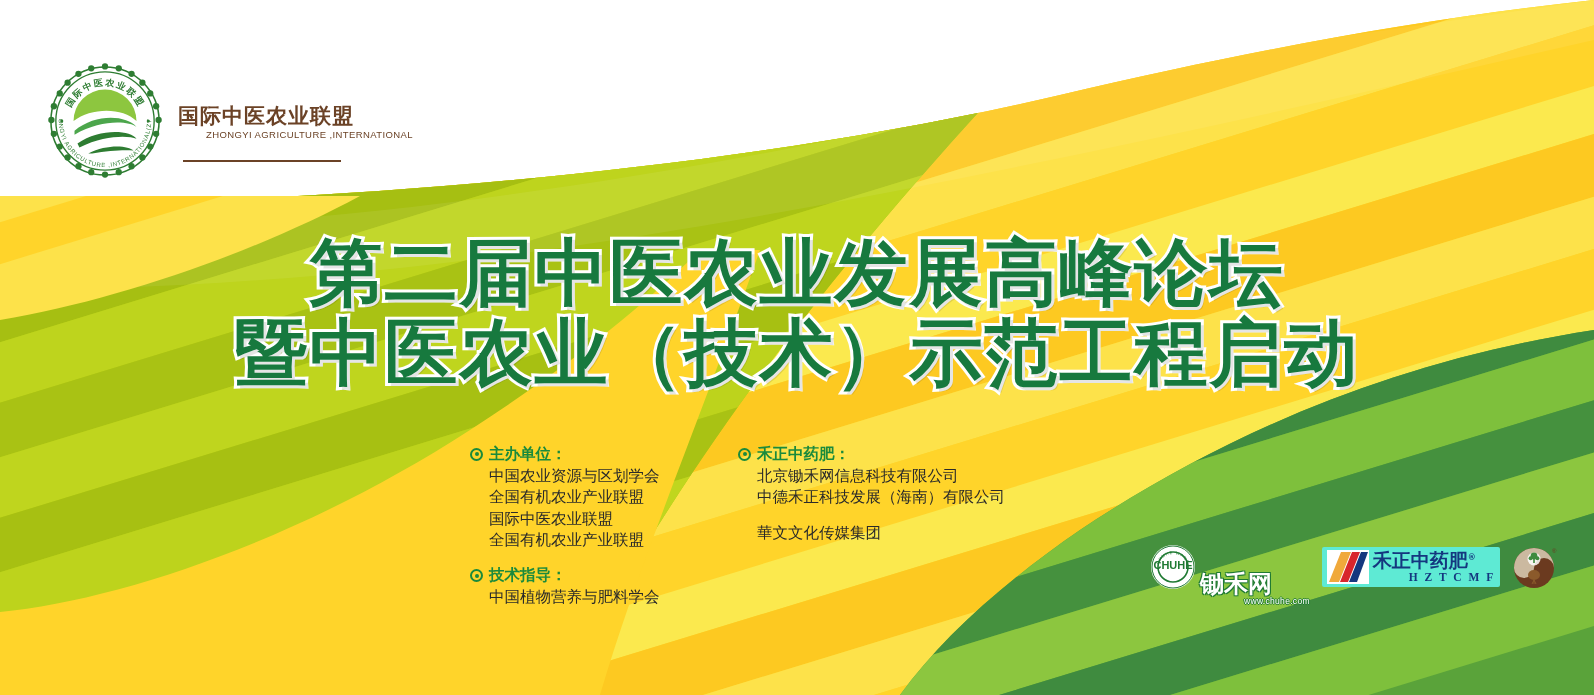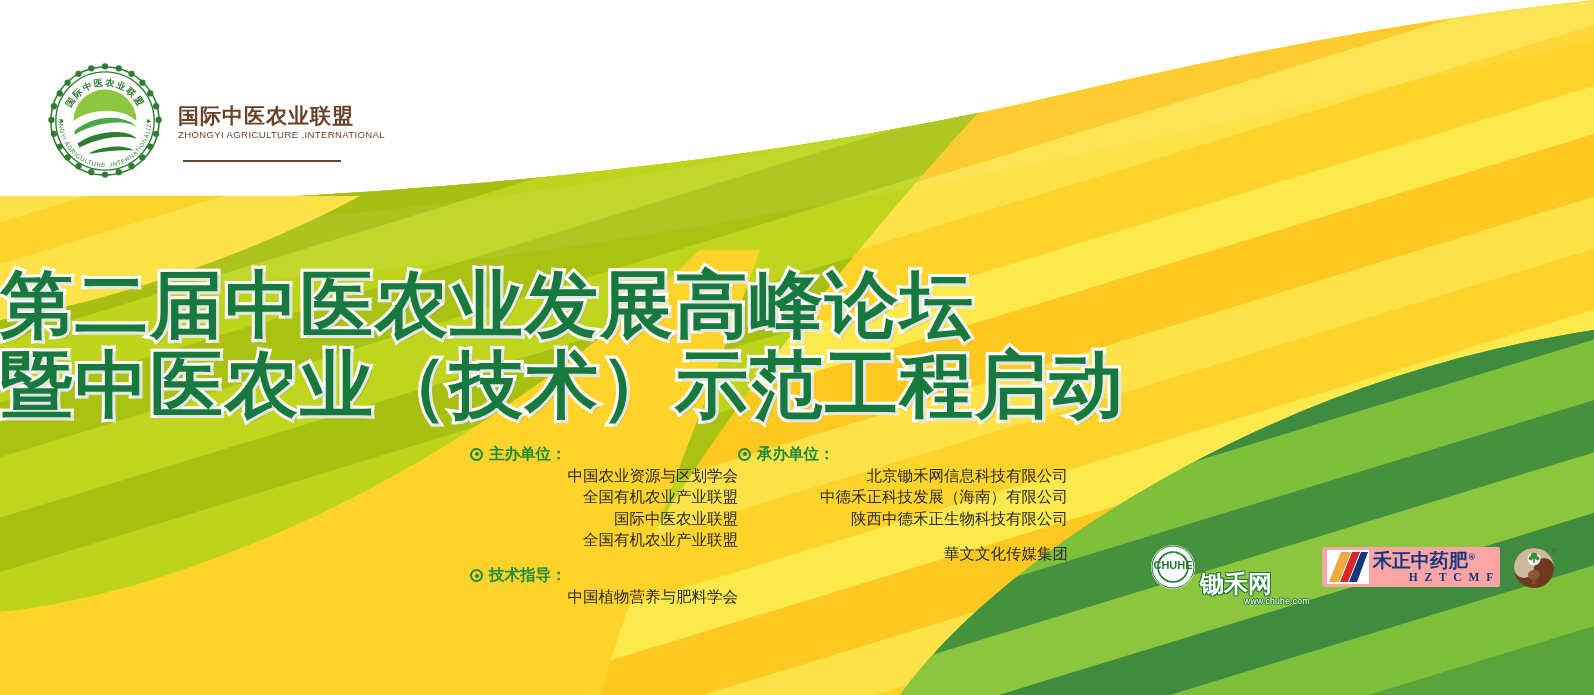--- a/index.html
+++ b/index.html
@@ -39,6 +39,7 @@
   #logo-en{
     font-size:9.5px;color:#6b4226;letter-spacing:.4px;margin-top:3px;
     font-family:"Liberation Sans",sans-serif;
+    margin-left:28px;
   }
   #logo-rule{
     position:absolute;left:183px;top:160px;width:158px;height:2px;

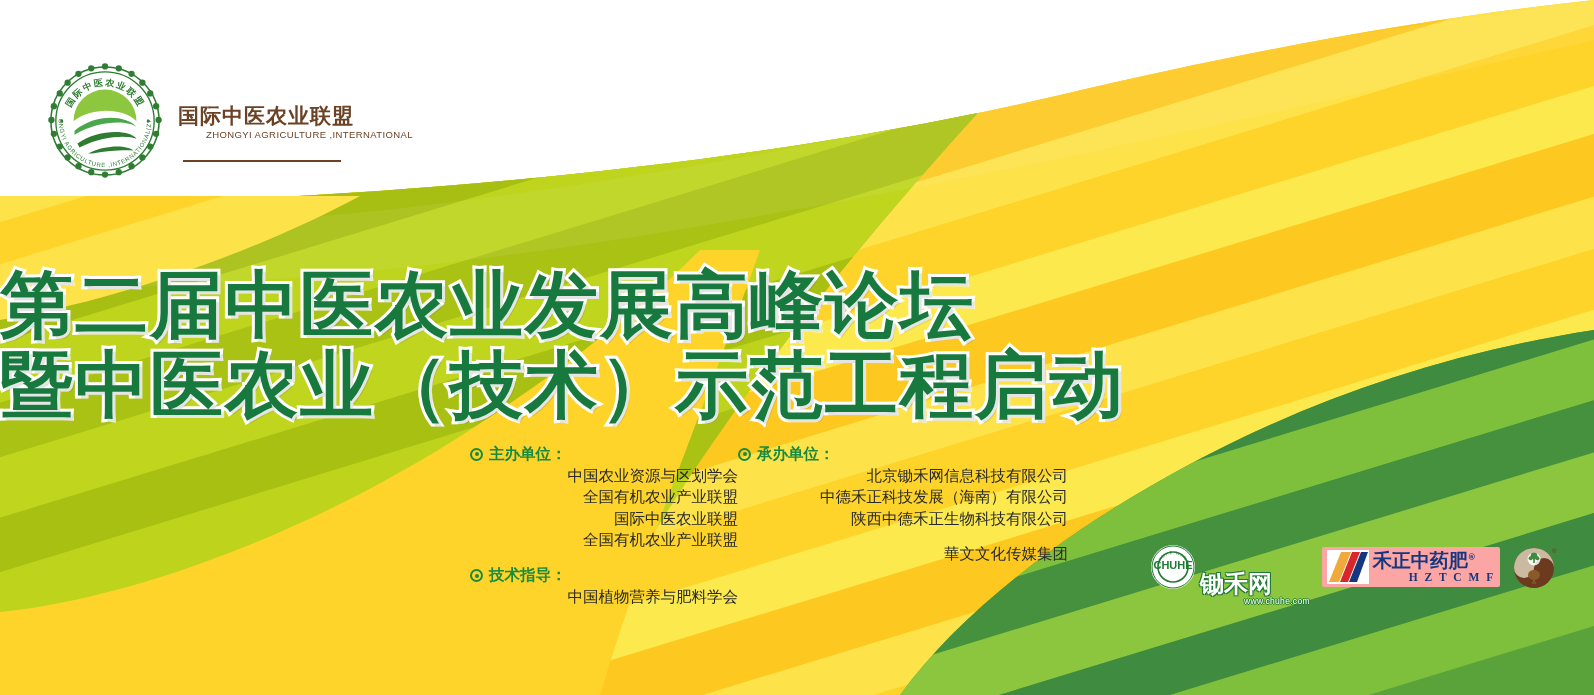--- a/index.html
+++ b/index.html
@@ -49,9 +49,8 @@
   
   #title-block{
     position:absolute;left:0;top:236px;width:1594px;
-    z-index:25;
+    text-align:center;z-index:25;
     pointer-events:none;
-    margin-top:32px;
   }
   .title-line{
     color:#17793e;

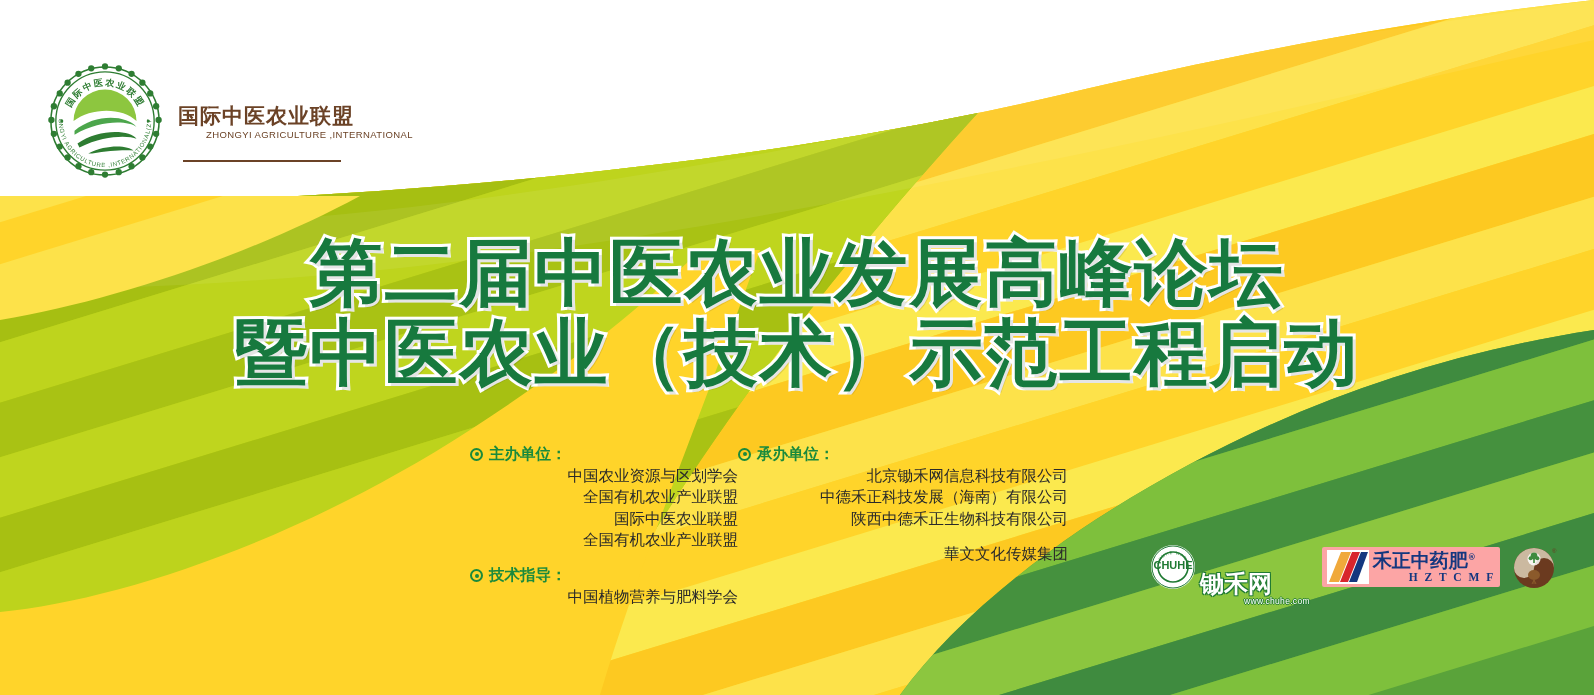--- a/index.html
+++ b/index.html
@@ -412,7 +412,7 @@
       <div class="credit-group">
         <div class="credit-head">
           <span class="bullet-icon"></span>
-          <span>承办单位：</span>
+          <span>禾正中药肥：</span>
         </div>
         <div class="credit-items">
           <div class="credit-item">北京锄禾网信息科技有限公司</div>

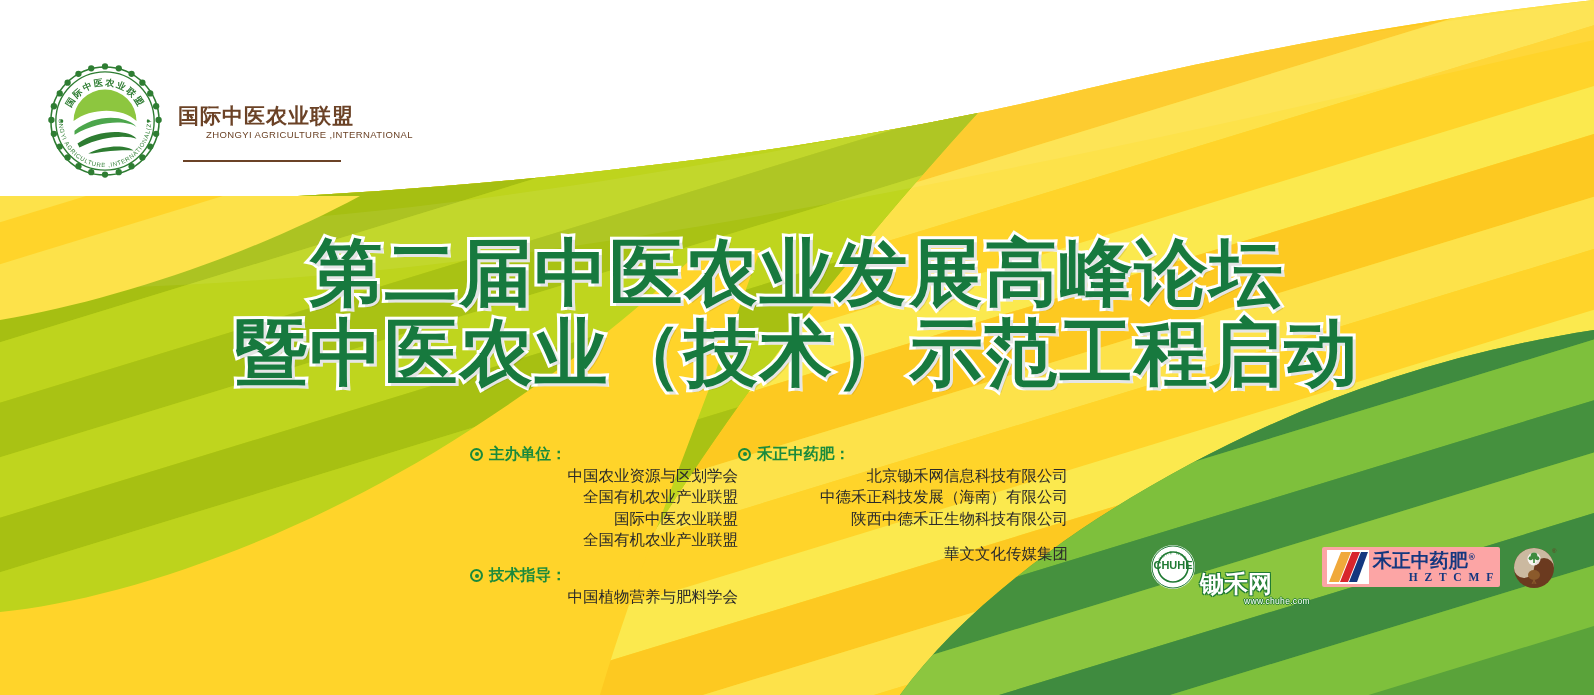--- a/index.html
+++ b/index.html
@@ -94,7 +94,7 @@
     content:"";position:absolute;left:2.5px;top:2.5px;
     width:4px;height:4px;border-radius:50%;background:#1a8a3c;
   }
-  .credit-items{margin:1px 0 0 19px;text-align:right;}
+  .credit-items{margin:1px 0 0 19px;}
   .credit-item{
     color:#2a2a2a;font-size:15.5px;line-height:1.38;
     font-family:"DejaVu Sans",sans-serif;

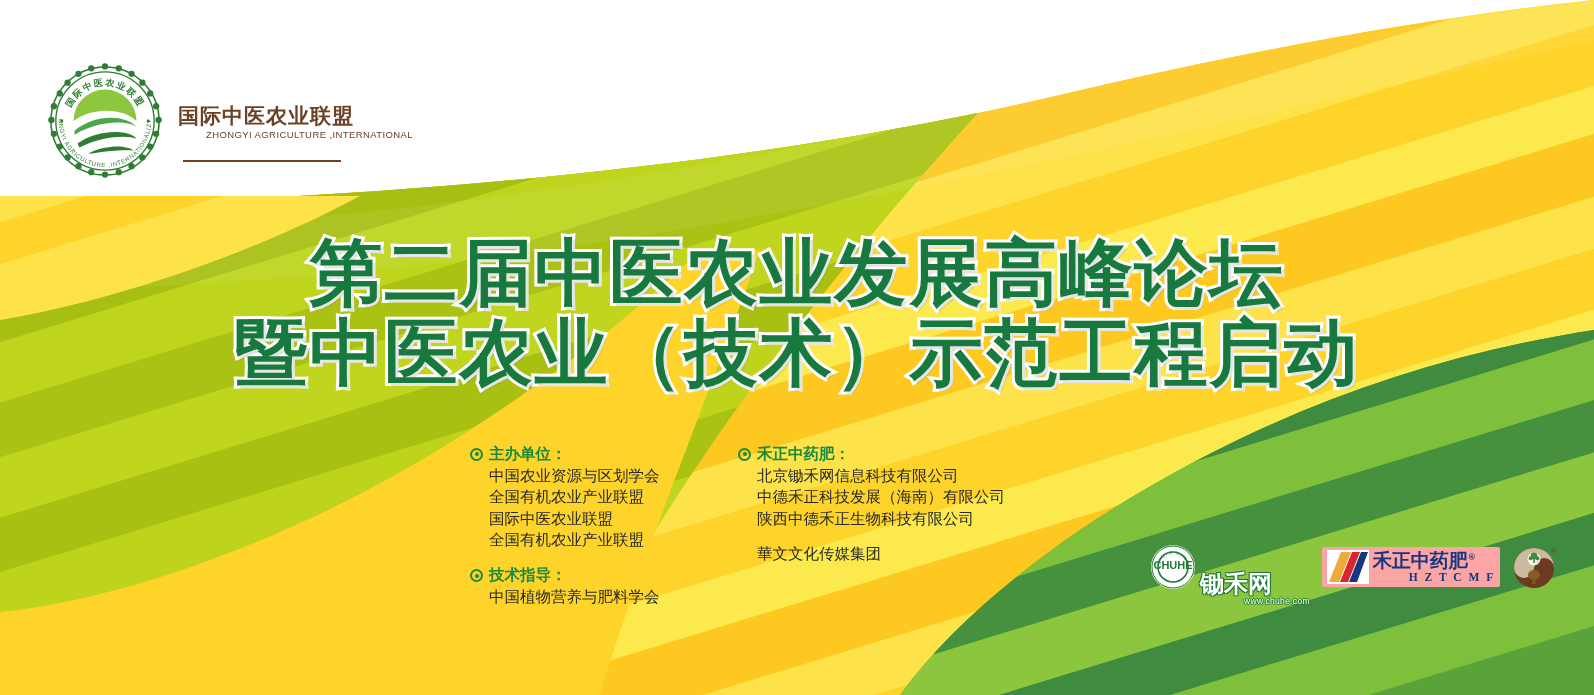--- a/index.html
+++ b/index.html
@@ -417,7 +417,6 @@
         <div class="credit-items">
           <div class="credit-item">北京锄禾网信息科技有限公司</div>
           <div class="credit-item">中德禾正科技发展（海南）有限公司</div>
-          <div class="credit-item">陕西中德禾正生物科技有限公司</div>
         </div>
       </div>
       <div class="credit-group">

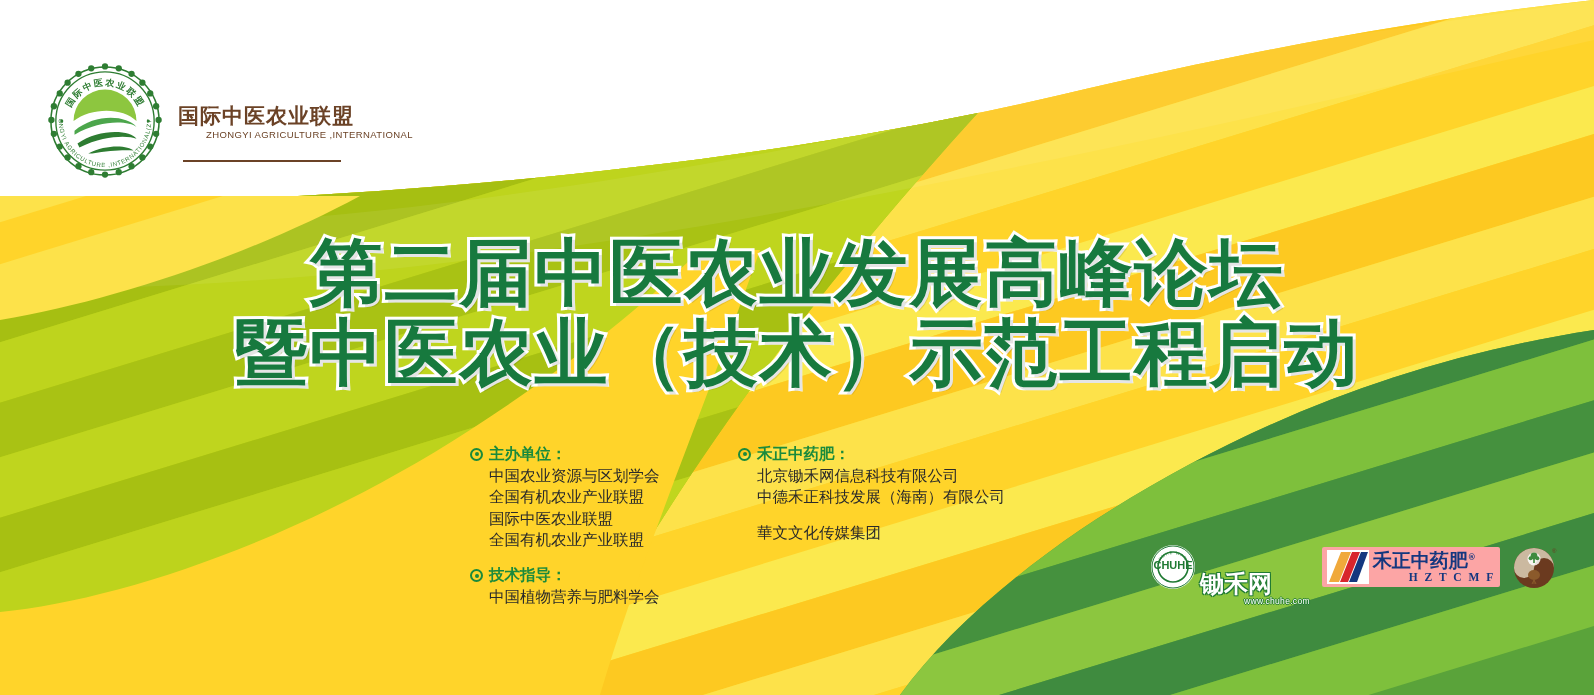--- a/index.html
+++ b/index.html
@@ -125,7 +125,7 @@
   }
 
   
-  .hz-wrap{display:flex;align-items:center;gap:4px;background:#fca5a5;padding:3px 5px;border-radius:2px;}
+  .hz-wrap{display:flex;align-items:center;gap:4px;background:#5eead4;padding:3px 5px;border-radius:2px;}
   .hz-text{display:flex;flex-direction:column;line-height:1;}
   .hz-cn{
     font-size:19px;font-weight:bold;color:#14377f;

